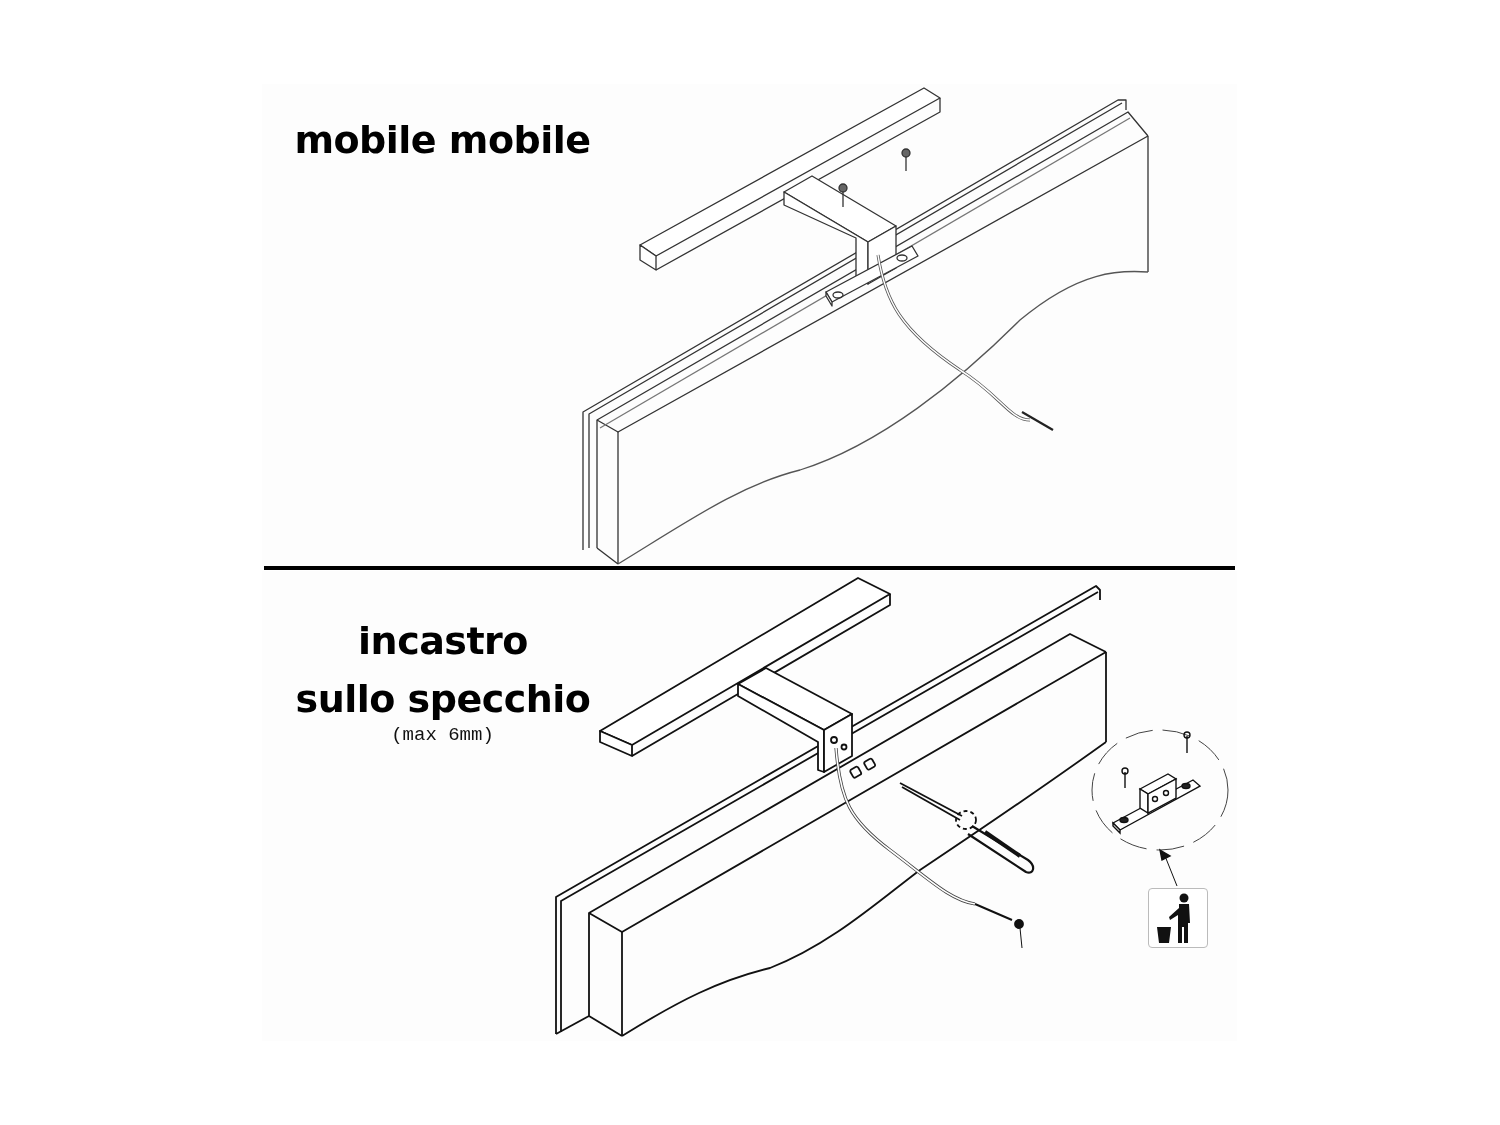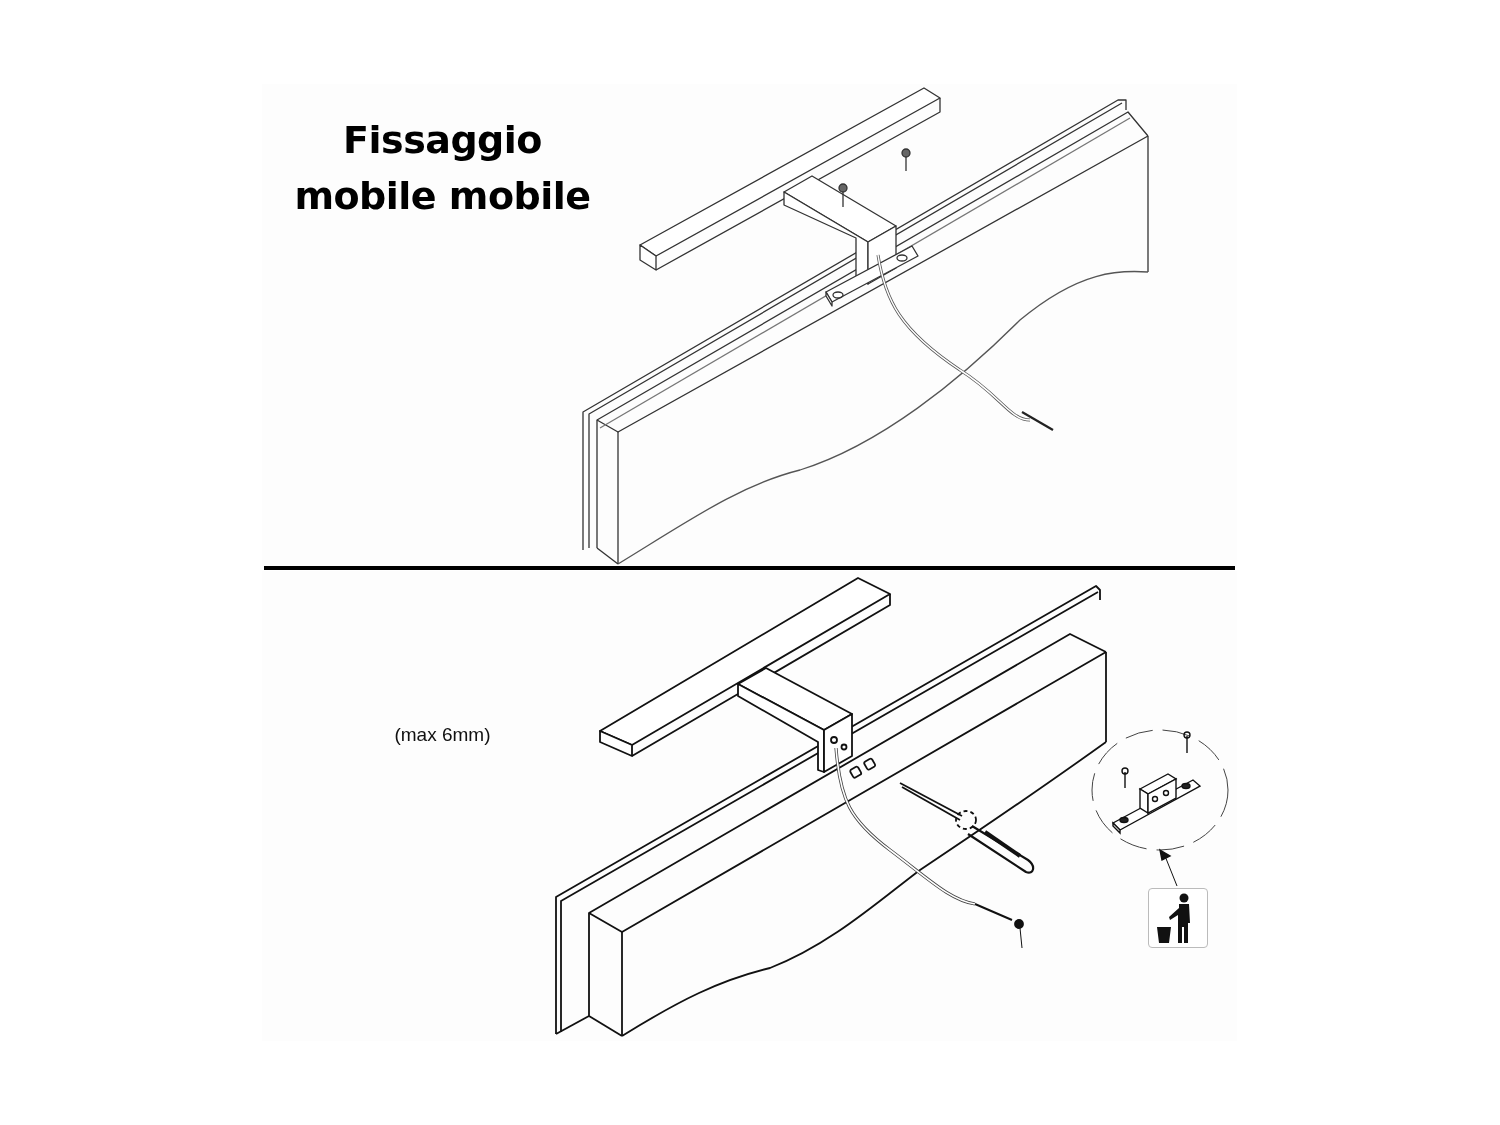--- a/index.html
+++ b/index.html
@@ -22,7 +22,6 @@
 <div class="panel-bg panel-bottom"></div>
 
 <div class="title title-top">
-  <div>Fissaggio</div>
   <div>mobile mobile</div>
 </div>
 

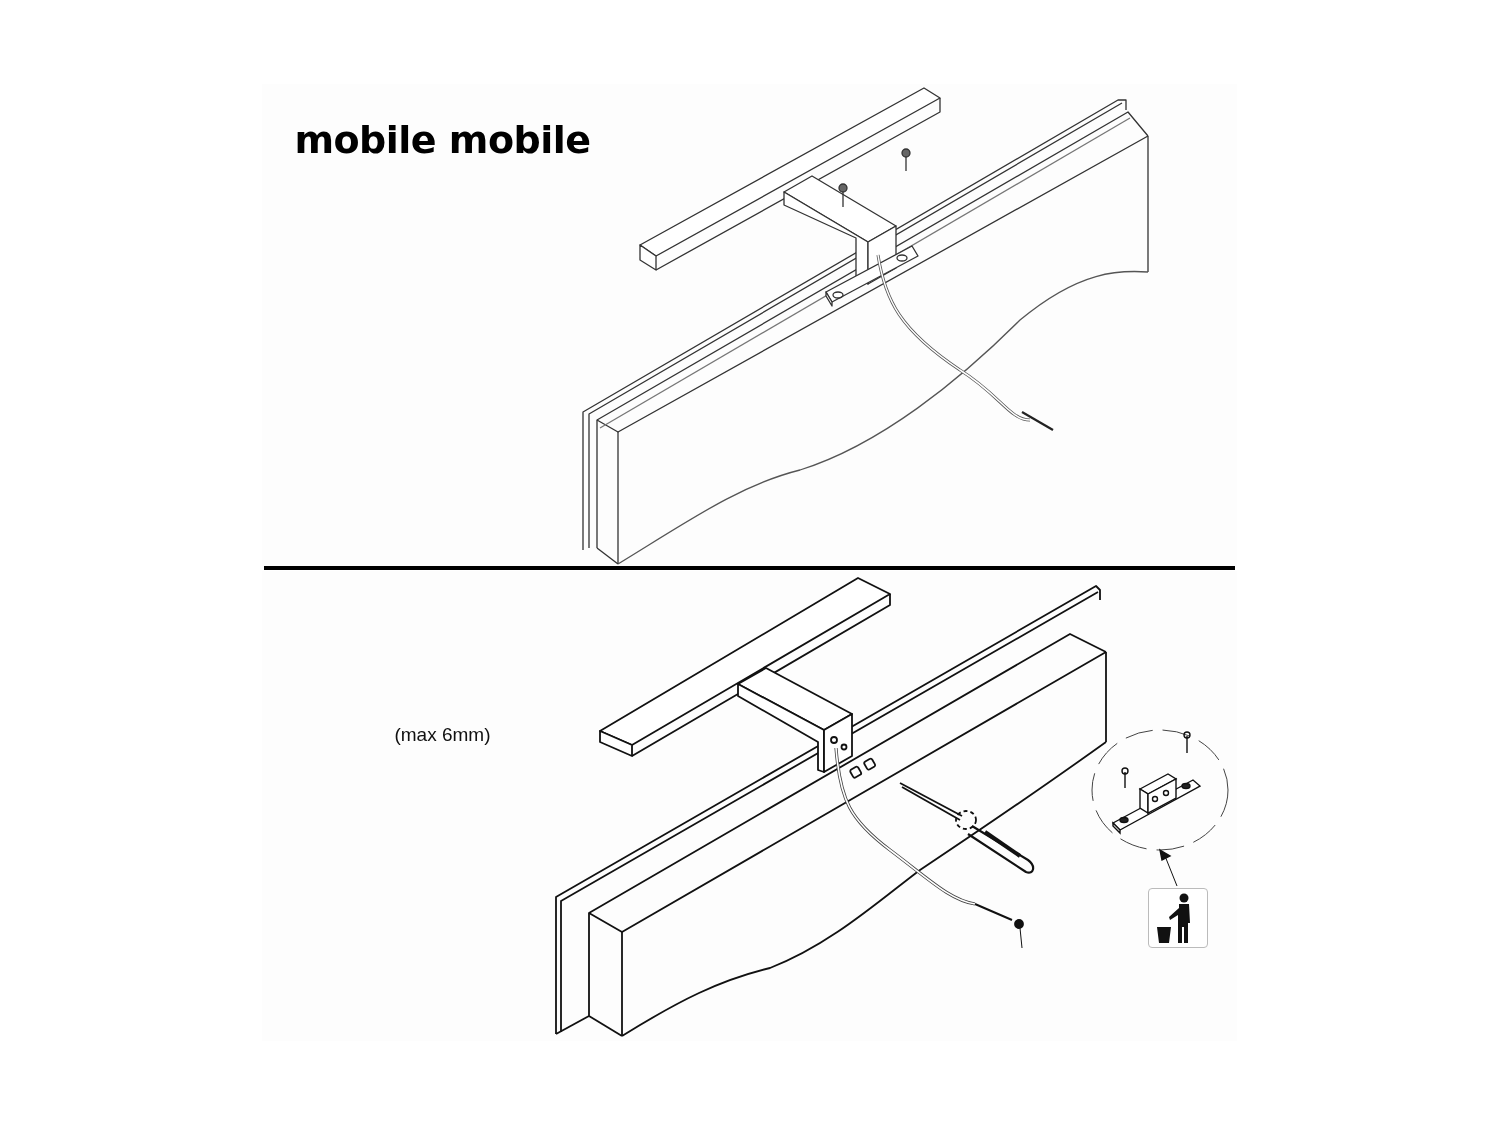--- a/index.html
+++ b/index.html
@@ -68,6 +68,7 @@
 <div class="divider"></div>
 
 <div class="title title-bottom">
+  <div>incastro</div>
 </div>
 <div class="subtitle">(max 6mm)</div>
 

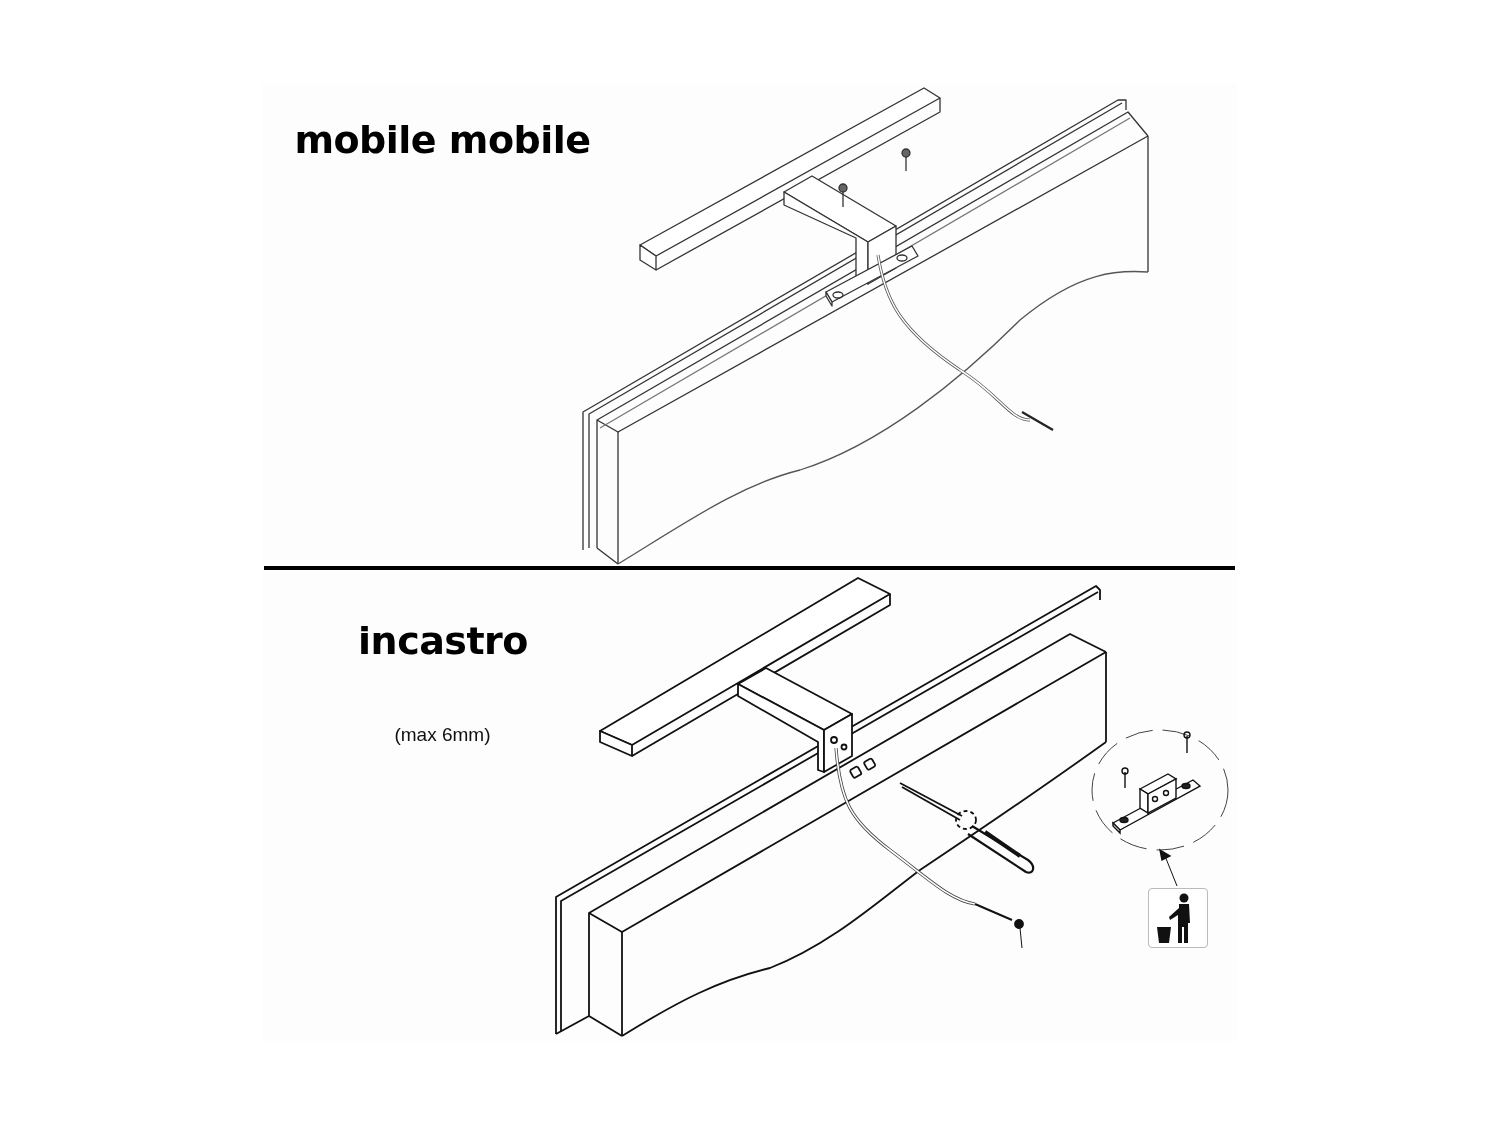--- a/index.html
+++ b/index.html
@@ -69,6 +69,7 @@
 
 <div class="title title-bottom">
   <div>incastro</div>
+  <div>sullo specchio</div>
 </div>
 <div class="subtitle">(max 6mm)</div>
 

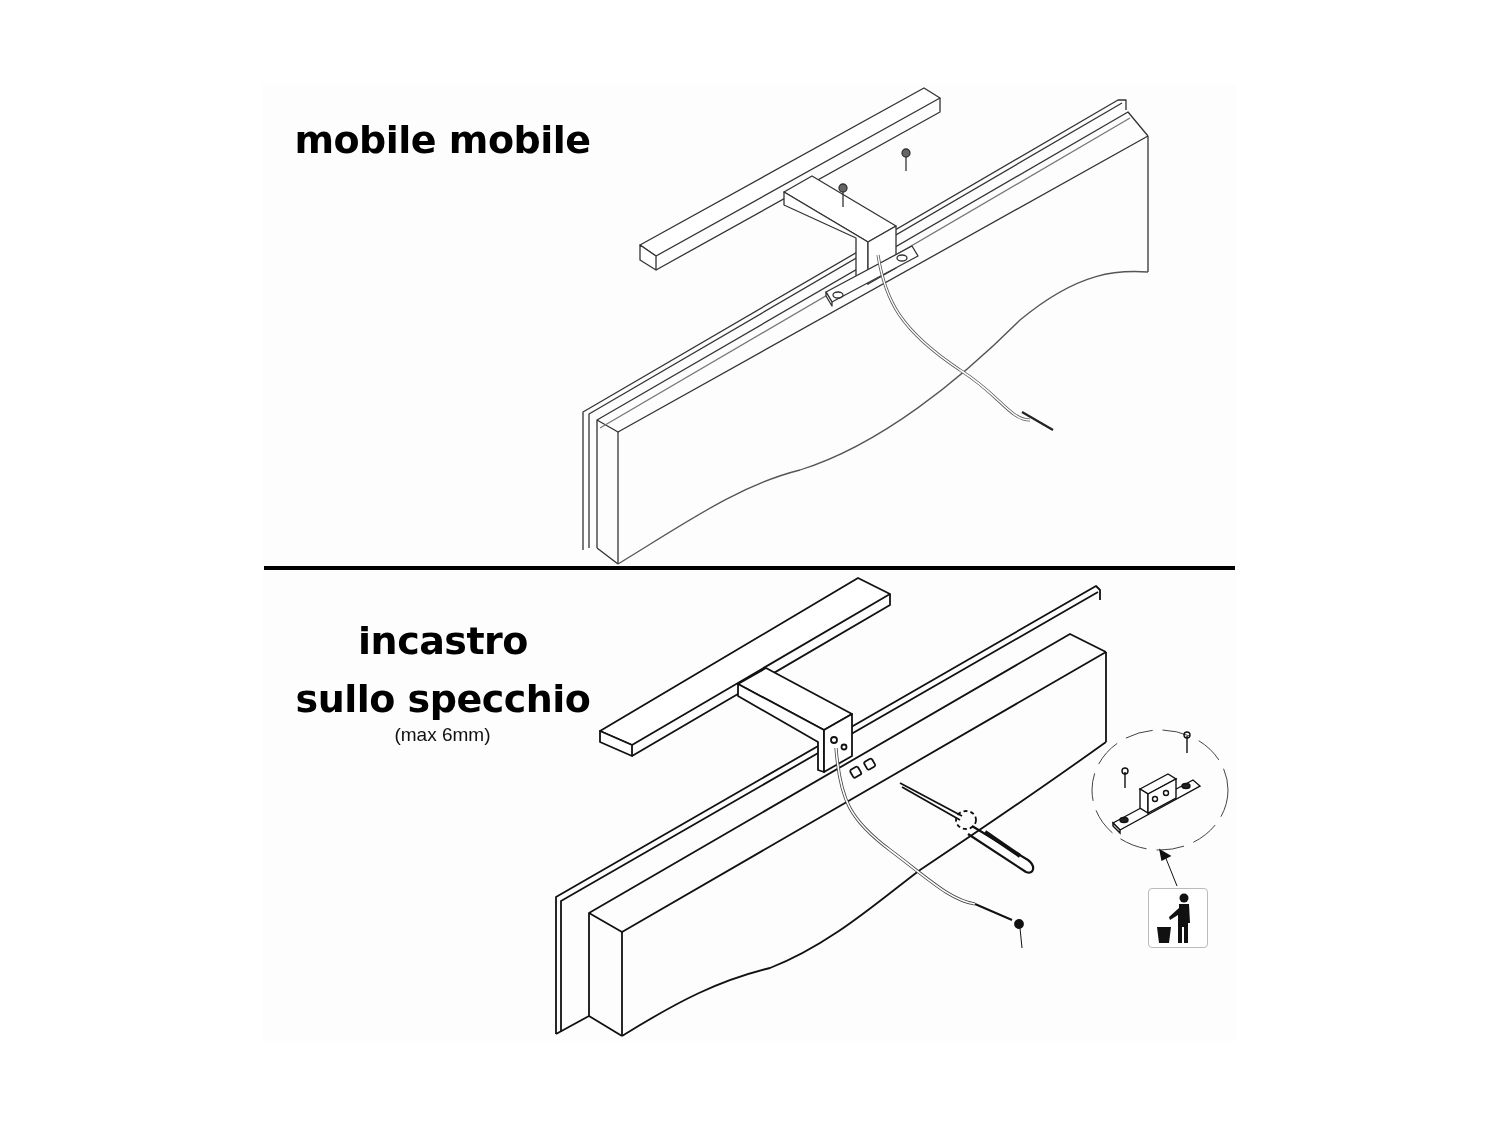--- a/index.html
+++ b/index.html
@@ -10,7 +10,7 @@
     .title { position: absolute; text-align: center; font-family: "DejaVu Sans", sans-serif; font-weight: bold; color: #000; letter-spacing: -0.5px; }
     .title-top { left: 290px; top: 112px; width: 305px; font-size: 38px; line-height: 56px; }
     .title-bottom { left: 278px; top: 612px; width: 330px; font-size: 38px; line-height: 58px; }
-    .subtitle { position: absolute; left: 340px; top: 724px; width: 205px; text-align: center; font-size: 19px; color: #111; font-family: Liberation Sans, sans-serif; }
+    .subtitle { position: absolute; left: 340px; top: 724px; width: 205px; text-align: center; font-size: 19px; color: #111; font-family: Liberation Mono, monospace; }
     .divider { position: absolute; left: 264px; top: 566px; width: 971px; height: 4px; background: #000; }
     svg { position: absolute; left: 0; top: 0; }
     .drawing line, .drawing path, .drawing polyline, .drawing polygon, .drawing ellipse, .drawing rect, .drawing circle { vector-effect: non-scaling-stroke; }

